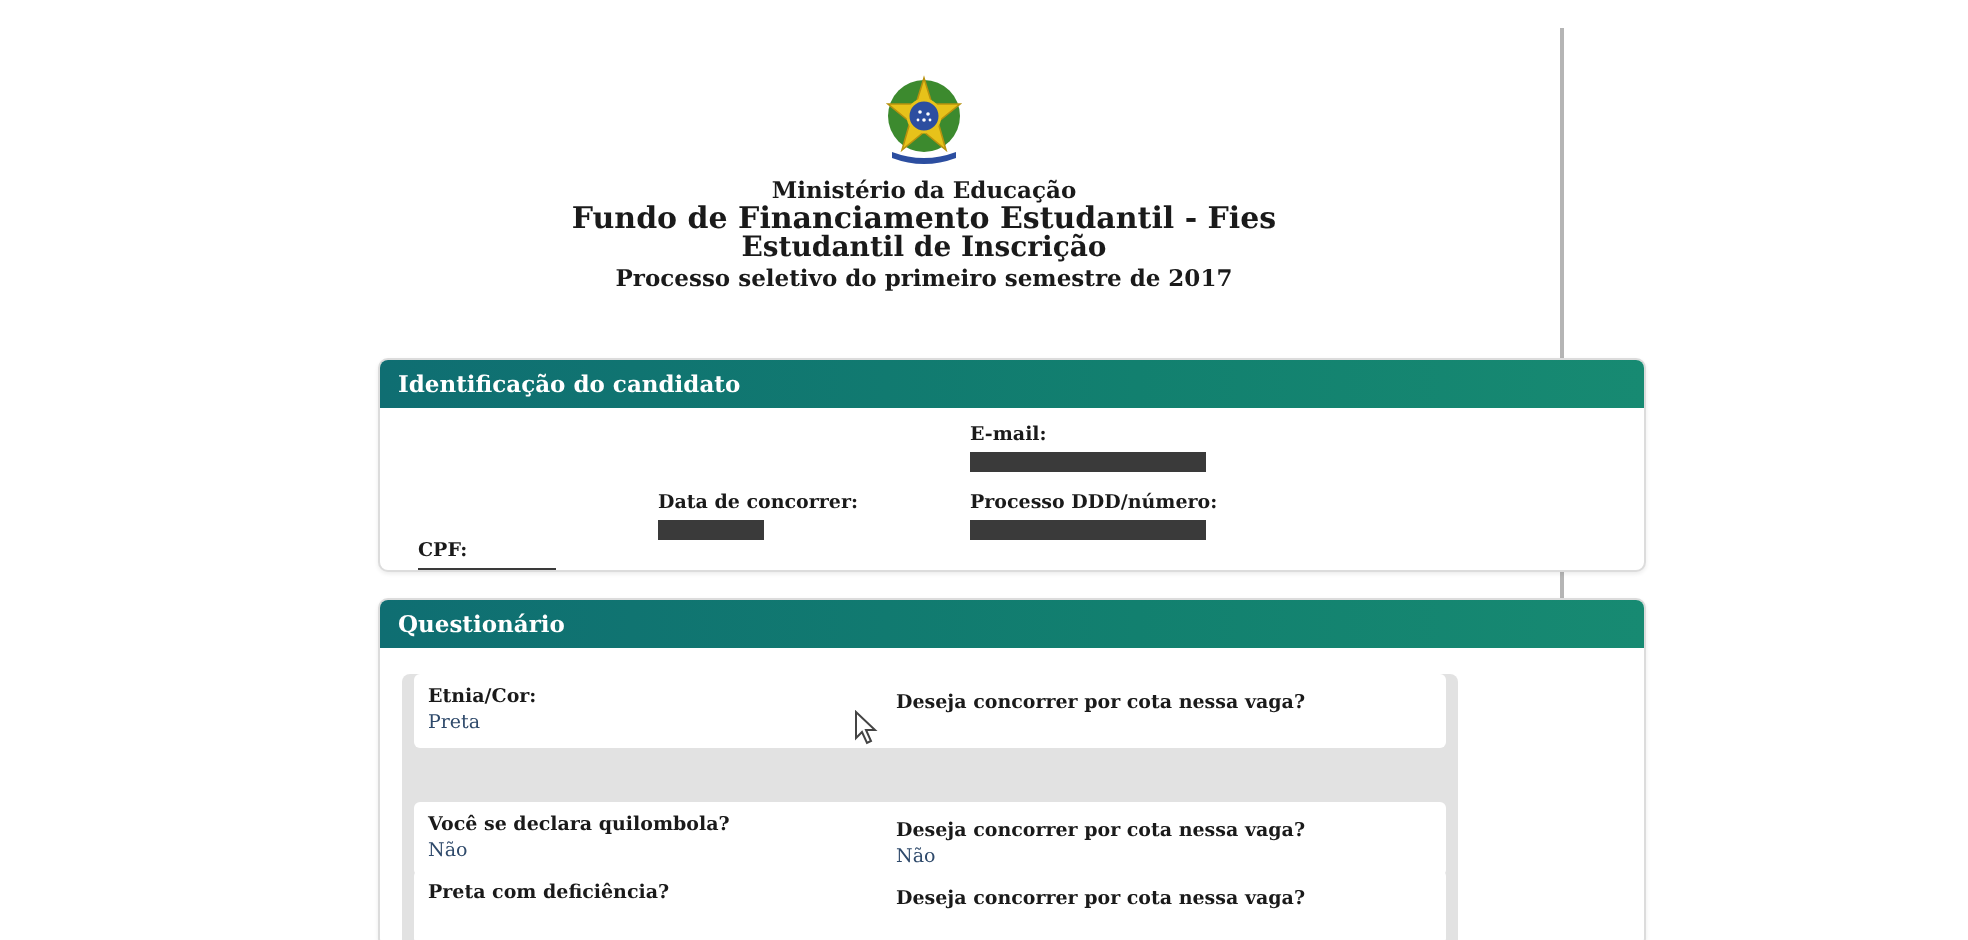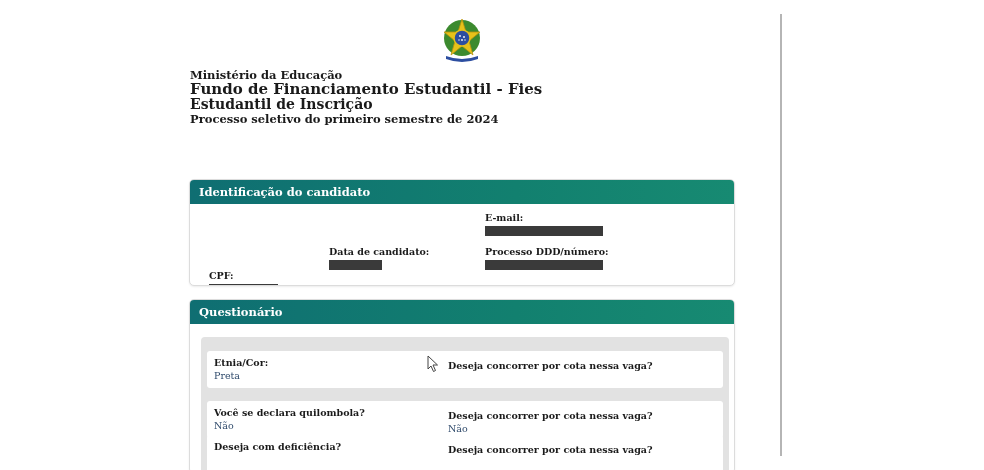--- a/index.html
+++ b/index.html
@@ -8,7 +8,7 @@
 
   .right-divider { position: absolute; left: 780px; top: 14px; width: 2px; height: 442px; background: #b5b5b5; }
 
-  .header { position: absolute; left: 190px; top: 16px; width: 544px; }
+  .header { position: absolute; left: 190px; top: 36px; width: 544px; text-align: center; }
   .crest { width: 48px; height: 48px; margin: 0 auto 4px auto; display: block; }
   .h-ministry { font-weight: bold; font-size: 11.5px; line-height: 14px; color: #1a1a1a; }
   .h-fund { font-weight: bold; font-size: 15px; line-height: 14px; color: #1a1a1a; }

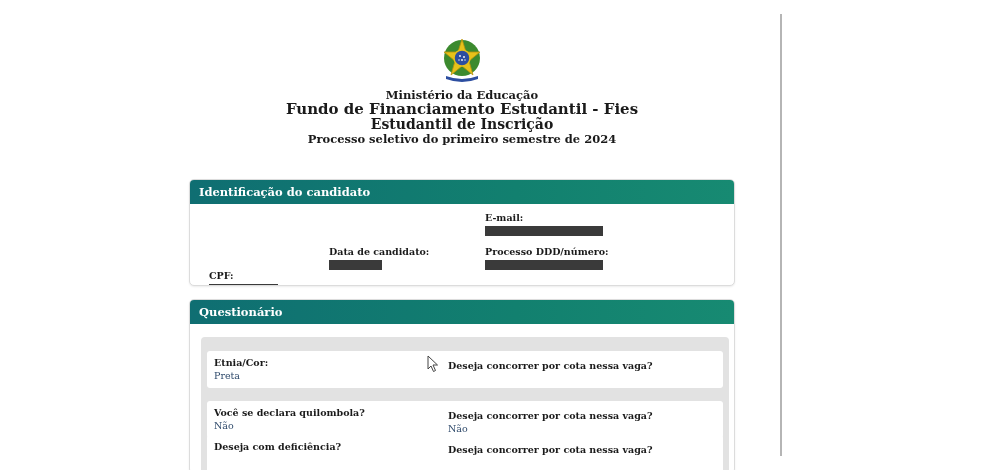--- a/index.html
+++ b/index.html
@@ -52,7 +52,7 @@
   <div class="h-ministry">Ministério da Educação</div>
   <div class="h-fund">Fundo de Financiamento Estudantil - Fies</div>
   <div class="h-title">Estudantil de Inscrição</div>
-  <div class="h-process">Processo seletivo do primeiro semestre de 2024</div>
+  <div class="h-process">Processo seletivo do primeiro semestre de 2017</div>
 </div>
 
 <div class="card ident">

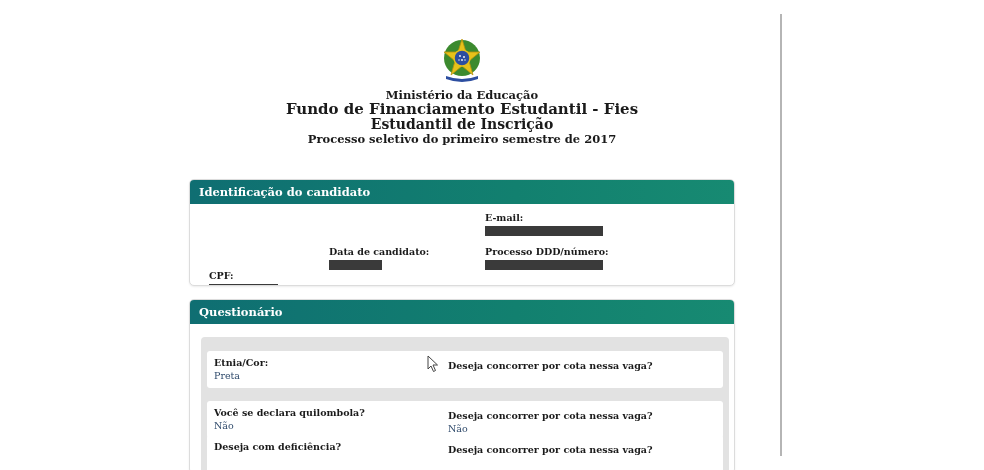--- a/index.html
+++ b/index.html
@@ -15,7 +15,7 @@
   .h-title { font-weight: bold; font-size: 14px; line-height: 16px; color: #1a1a1a; }
   .h-process { font-weight: bold; font-size: 11.5px; line-height: 14px; color: #1a1a1a; }
 
-  .card { position: absolute; left: 189px; width: 546px; border: 1px solid #dcdcdc; border-radius: 5px; background: #fff; box-shadow: 0 1px 2px rgba(0,0,0,0.08); overflow: hidden; }
+  .card { position: absolute; left: 189px; width: 634px; border: 1px solid #dcdcdc; border-radius: 5px; background: #fff; box-shadow: 0 1px 2px rgba(0,0,0,0.08); overflow: hidden; }
   .card-header { height: 24px; background: linear-gradient(90deg, #0f6e72 0%, #12806f 60%, #178a72 100%); color: #fff; font-weight: bold; font-size: 11.5px; line-height: 24px; padding-left: 9px; }
 
   .ident { top: 179px; height: 107px; }

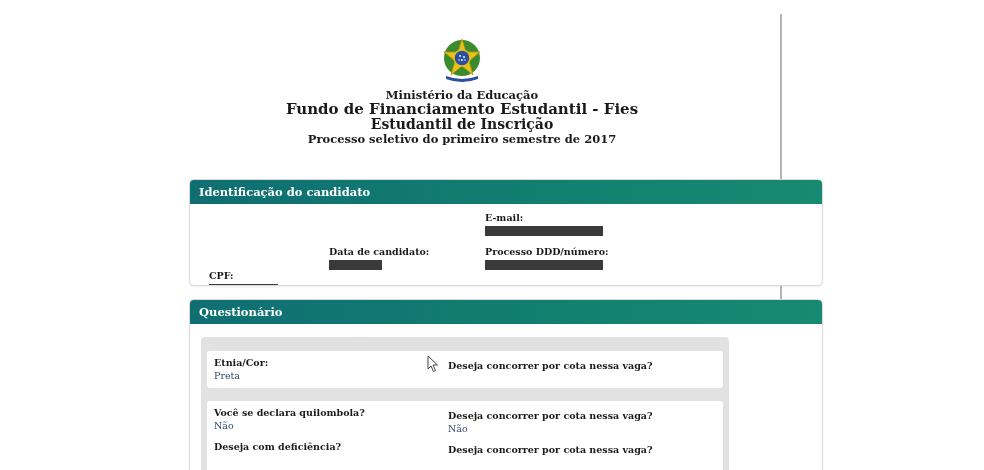--- a/index.html
+++ b/index.html
@@ -67,7 +67,7 @@
     <div class="redact" style="width:69px;"></div>
   </div>
   <div class="field" style="left:139px; top:66px;">
-    <div class="f-label">Data de candidato:</div>
+    <div class="f-label">Data de concorrer:</div>
     <div class="redact" style="width:53px;"></div>
   </div>
   <div class="field" style="left:295px; top:66px;">

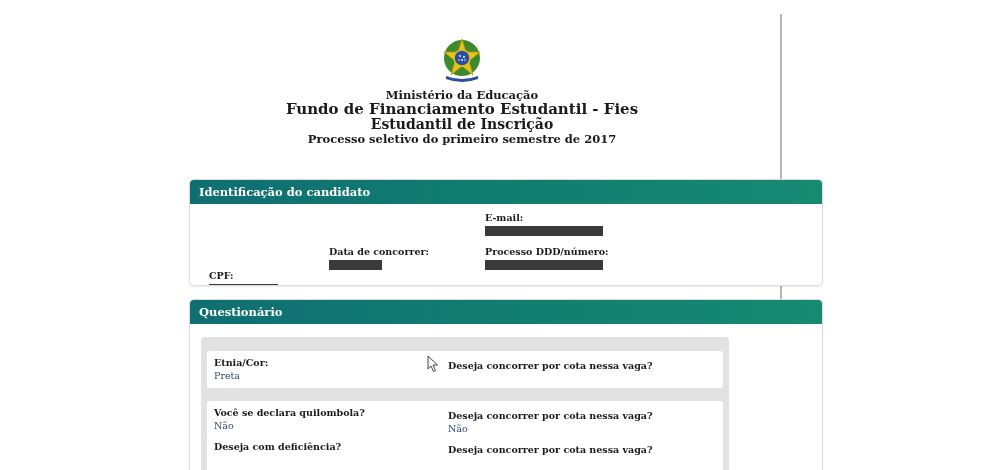--- a/index.html
+++ b/index.html
@@ -79,7 +79,7 @@
 <div class="card quest">
   <div class="card-header">Questionário</div>
   <div class="q-area">
-    <div class="q-row" style="top:14px;">
+    <div class="q-row" style="top:0;">
       <div class="q-cell" style="left:7px;">
         <div class="q-label">Etnia/Cor:</div>
         <div class="q-value">Preta</div>

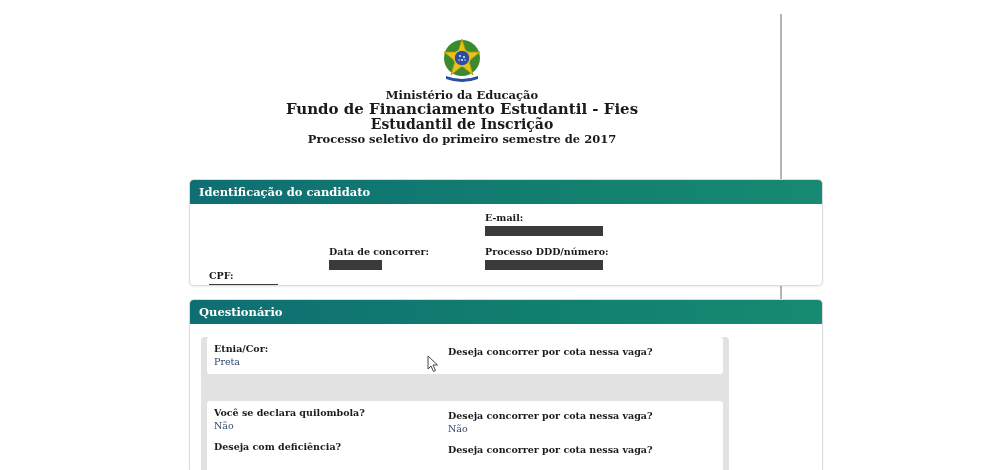--- a/index.html
+++ b/index.html
@@ -100,7 +100,7 @@
     </div>
     <div class="q-row" style="top:98px;">
       <div class="q-cell" style="left:7px;">
-        <div class="q-label">Deseja com deficiência?</div>
+        <div class="q-label">Preta com deficiência?</div>
         <div class="q-value"></div>
       </div>
       <div class="q-cell" style="left:241px; top:9px;">

